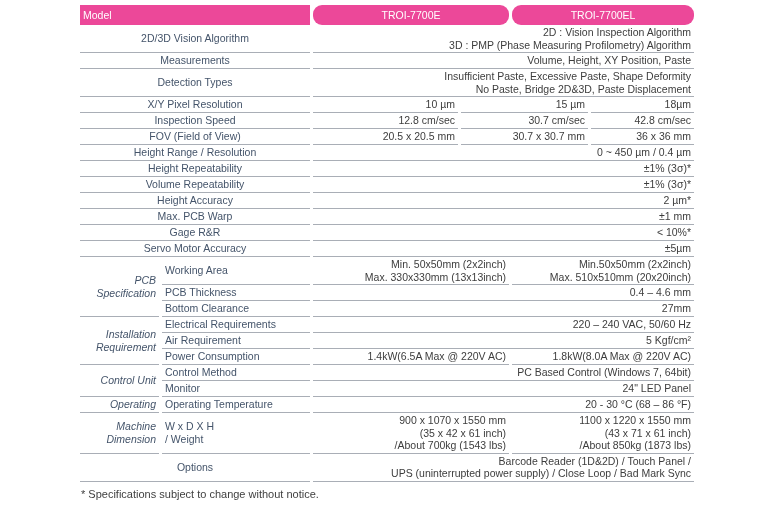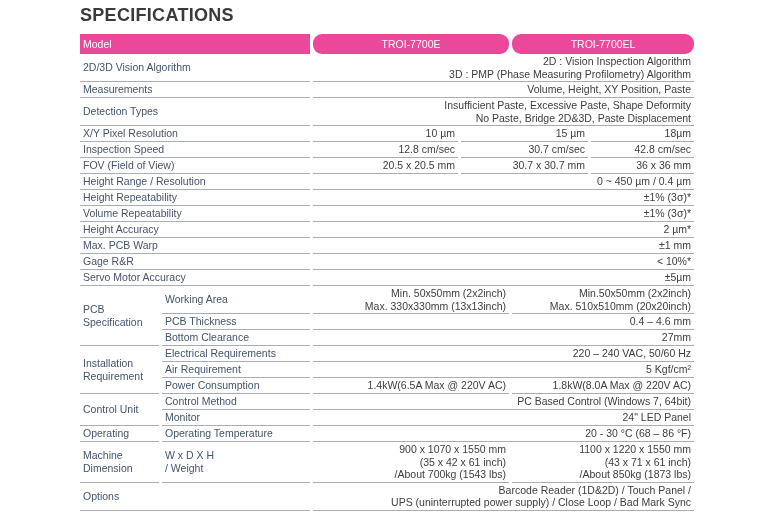--- a/index.html
+++ b/index.html
@@ -37,7 +37,6 @@
 
 <div class="page">
 
-  <h1 class="title">SPECIFICATIONS</h1>
 
   <table class="spec">
     <colgroup>

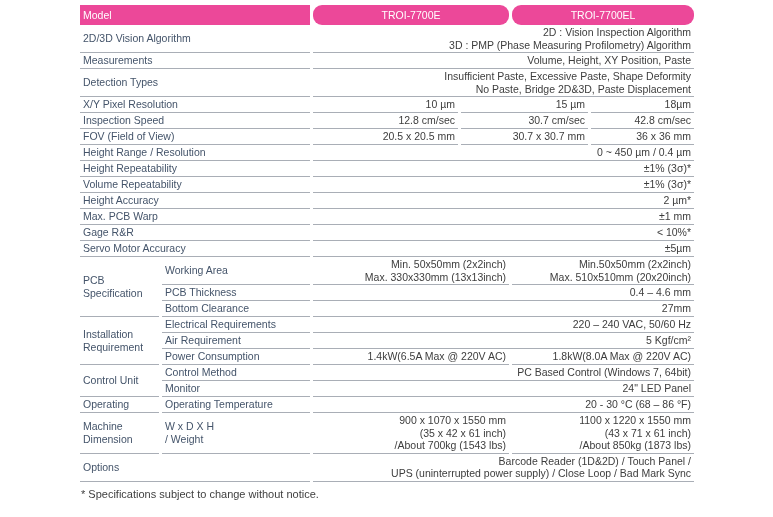--- a/index.html
+++ b/index.html
@@ -25,7 +25,7 @@
   tr.hrow td{border-bottom:none;height:18px;background:#ec4899;color:#ffffff;}
   td.hd-model{text-align:left;padding-left:8px;}
   td.hd-center{text-align:center;border-radius:9px;}
-  td.lbl{color:#44546a;text-align:left;padding-left:9px;}
+  td.lbl{color:#44546a;text-align:center;padding-left:9px;}
   td.sub{color:#44546a;text-align:left;padding-left:12px;margin-left:28px;}
   td.grp{color:#44546a;text-align:left;padding-left:9px;}
   td.val{color:#3d3d3d;text-align:right;}

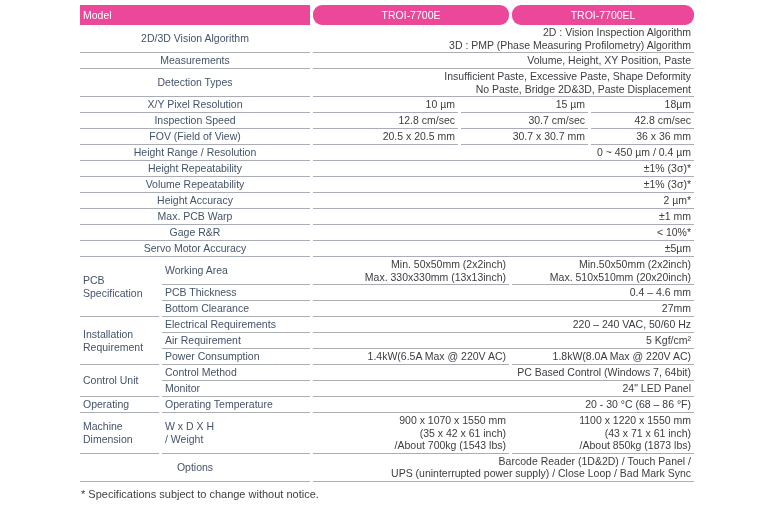--- a/index.html
+++ b/index.html
@@ -27,7 +27,7 @@
   td.hd-center{text-align:center;border-radius:9px;}
   td.lbl{color:#44546a;text-align:center;padding-left:9px;}
   td.sub{color:#44546a;text-align:left;padding-left:12px;margin-left:28px;}
-  td.grp{color:#44546a;text-align:left;padding-left:9px;}
+  td.grp{color:#44546a;text-align:right;padding-left:9px;font-style:italic;}
   td.val{color:#3d3d3d;text-align:right;}
   tr.h1 td{height:13px;}
   .fn{font-size:11px;color:#3f3f3f;margin:6px 0 0 1px;}

